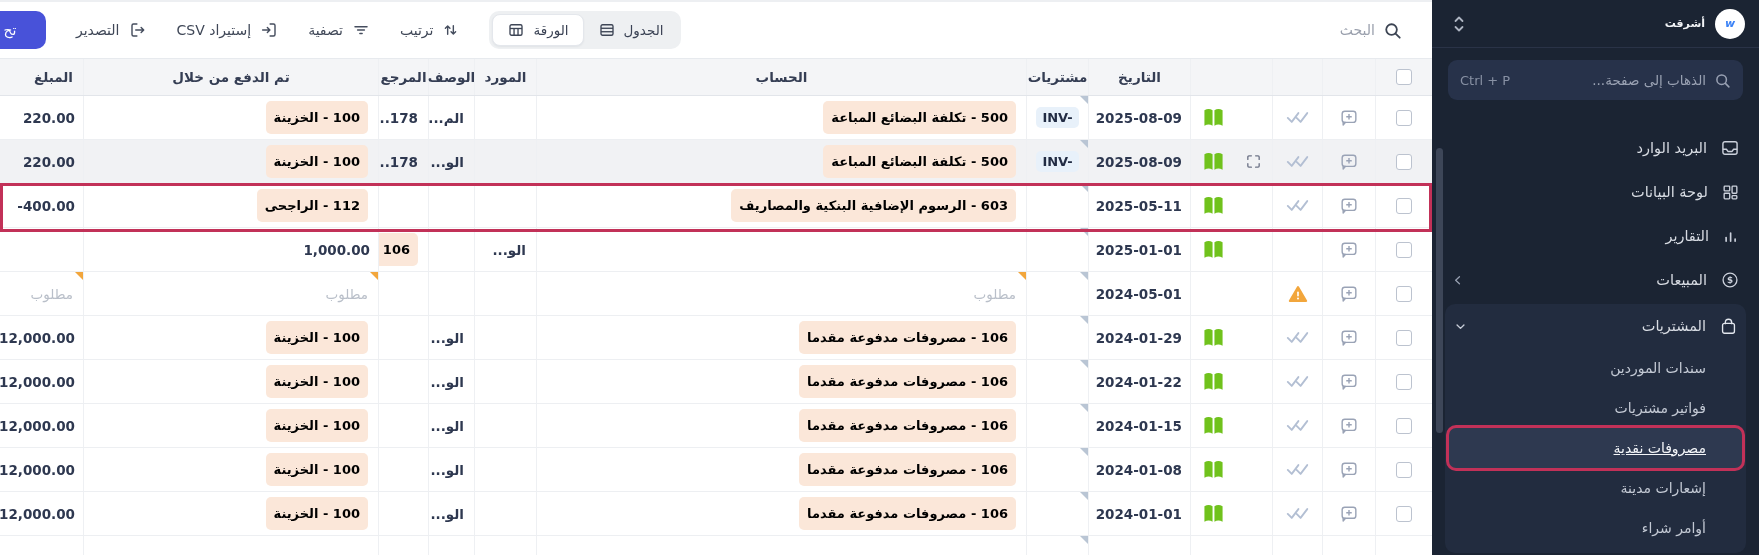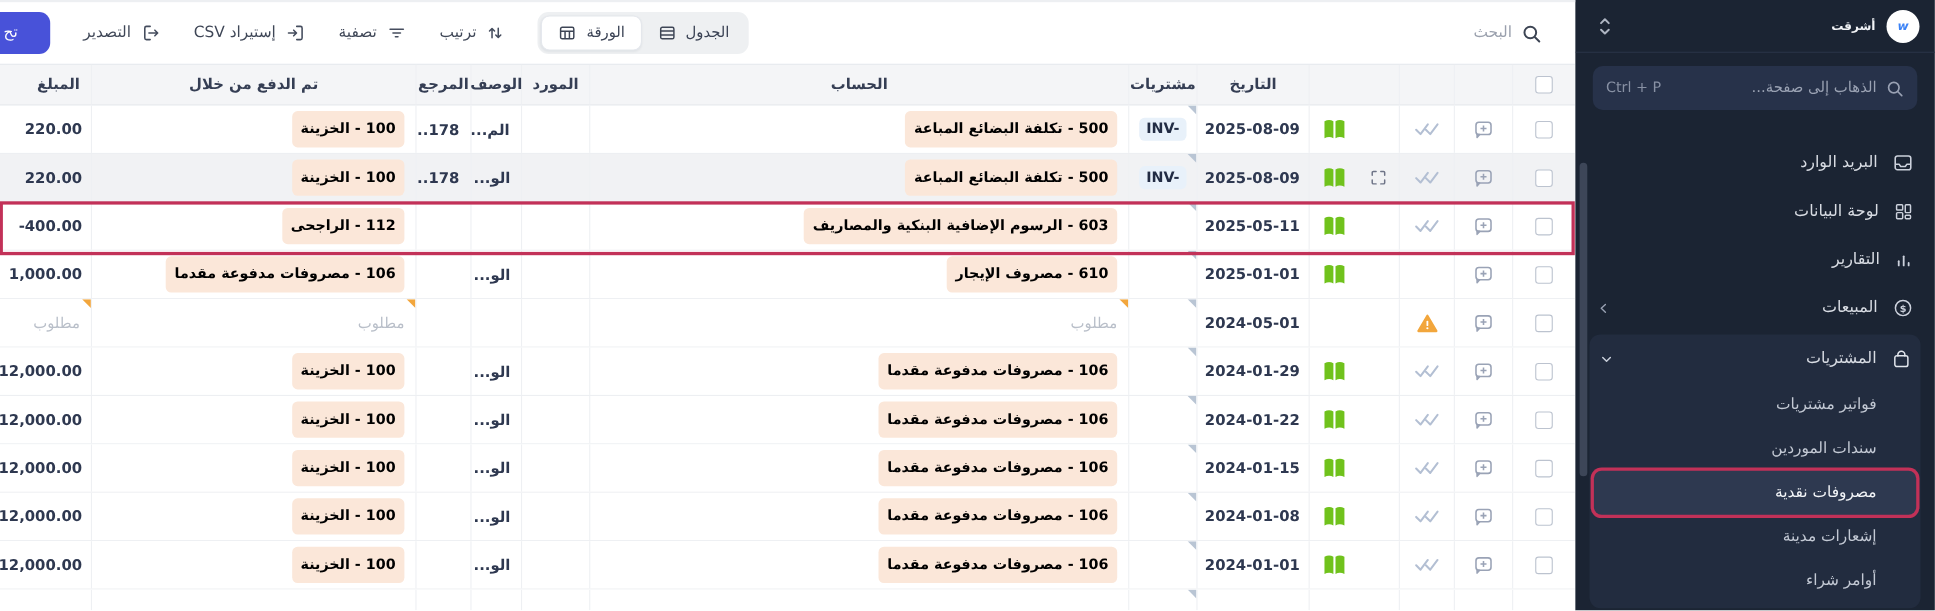--- a/index.html
+++ b/index.html
@@ -474,9 +474,6 @@
             <span>2025-01-01</span>
           </div>
           <div class="cell center corner-receipt"></div>
-          <div class="cell right">
-            <span class="tag">610 - مصروف الإيجار</span>
-          </div>
           <div class="cell right"></div>
           <div class="cell right">
             <span>الو...</span>

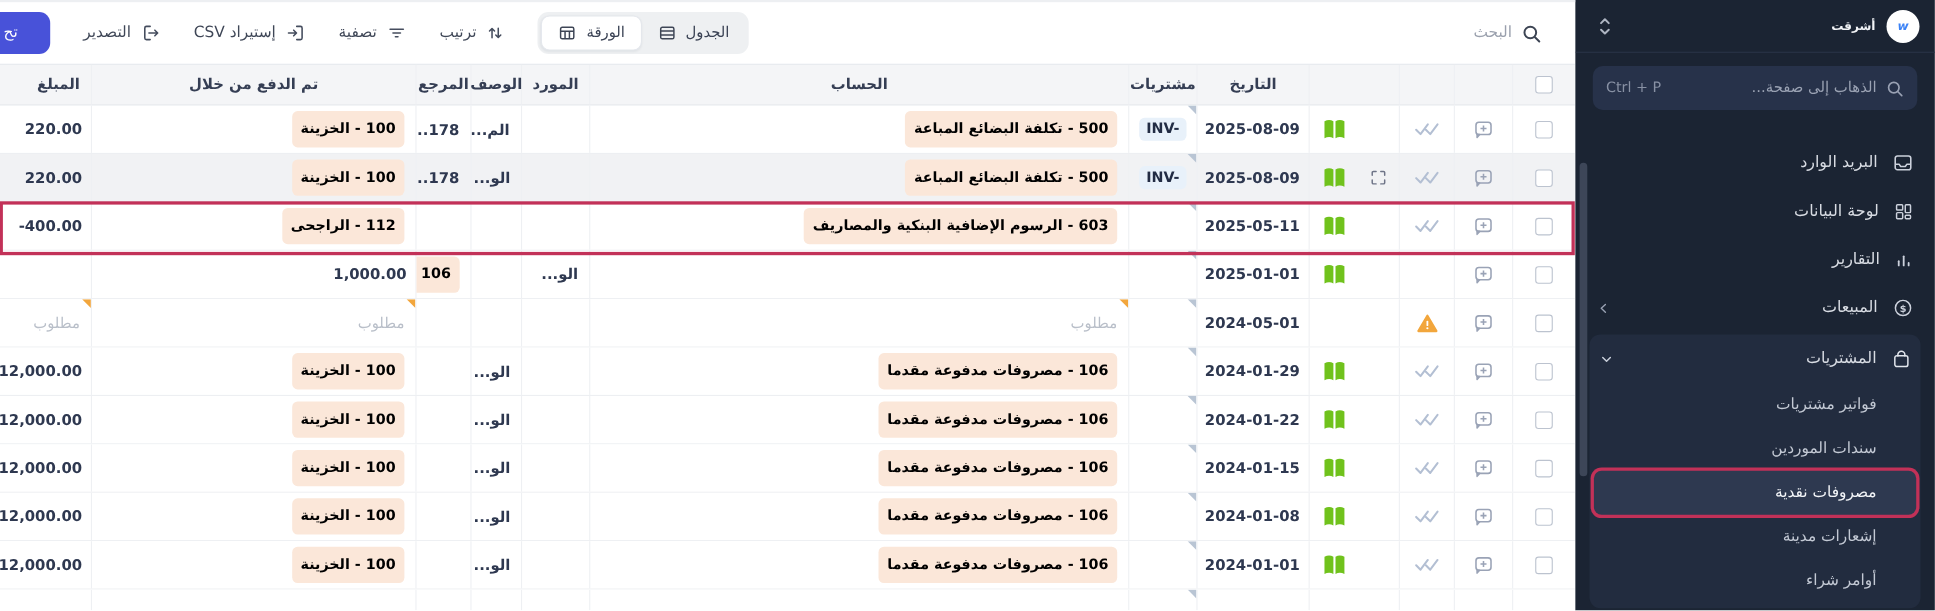--- a/index.html
+++ b/index.html
@@ -157,10 +157,10 @@
             </span>
           </div>
           <div class="sub-item">
+            <span>سندات الموردين</span>
+          </div>
+          <div class="sub-item">
             <span>فواتير مشتريات</span>
-          </div>
-          <div class="sub-item">
-            <span>سندات الموردين</span>
           </div>
           <div class="sub-item active annotated">
             <span>مصروفات نقدية</span>

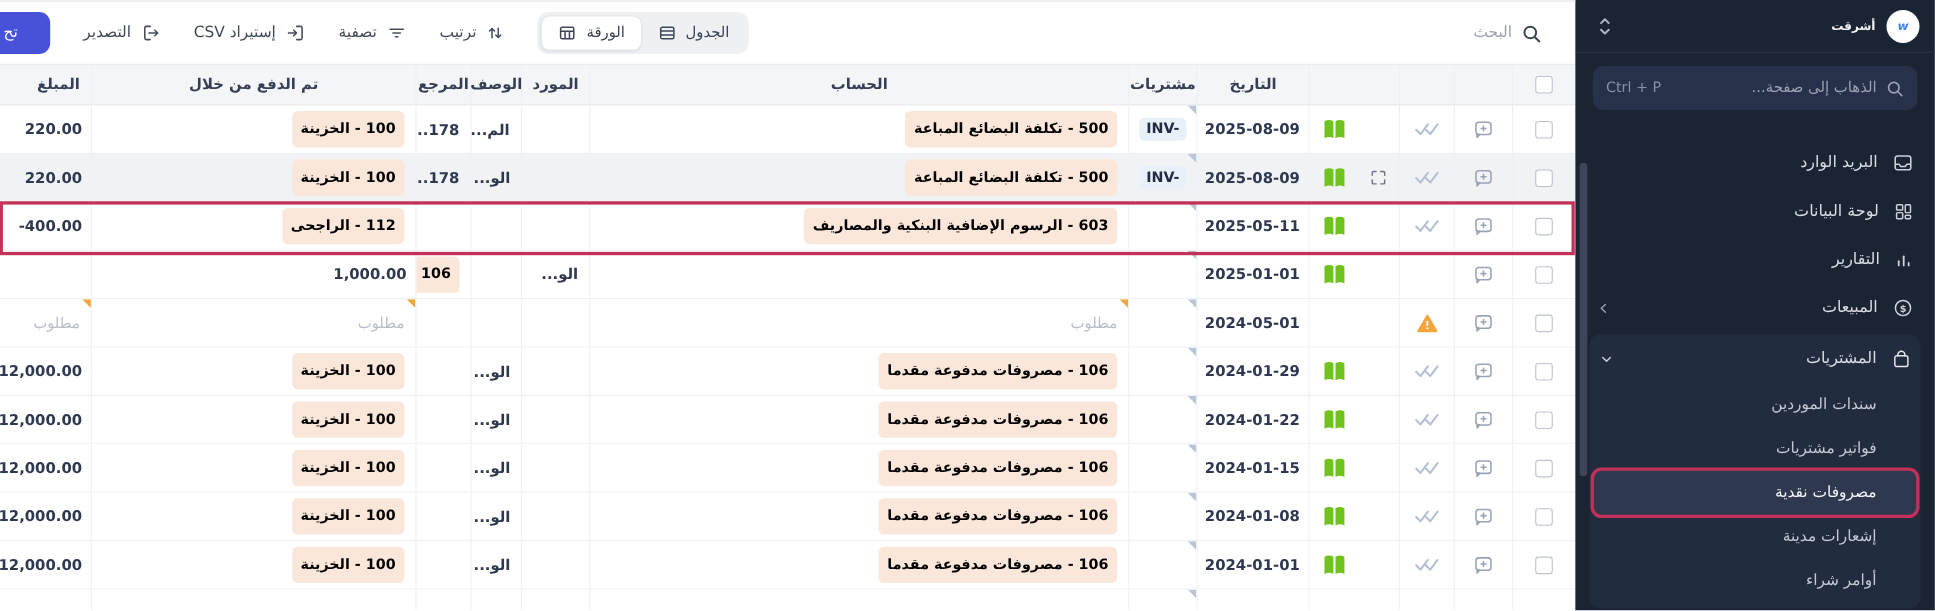--- a/index.html
+++ b/index.html
@@ -27,7 +27,7 @@
   .nav-group .nav-item { padding:0 8px; }
   .sub-item { display:flex; align-items:center; height:40px; padding:0 40px 0 12px; font-size:14px; color:#c3c9d4; cursor:pointer; }
   .sub-item.active { background:#2e3950; border-radius:7px; margin:0 4px; padding:0 36px 0 8px; color:#f4f6f9; font-weight:500; }
-  .sub-item.annotated { box-shadow:0 0 0 3px #c23158; }
+  .sub-item.annotated { box-shadow:0 0 0 3px #c23158;text-decoration:underline; }
 
   
   .main { position:relative; width:1432px; height:555px; overflow:hidden; flex:none; border-top:2px solid #edeff2; background:#fff; }

